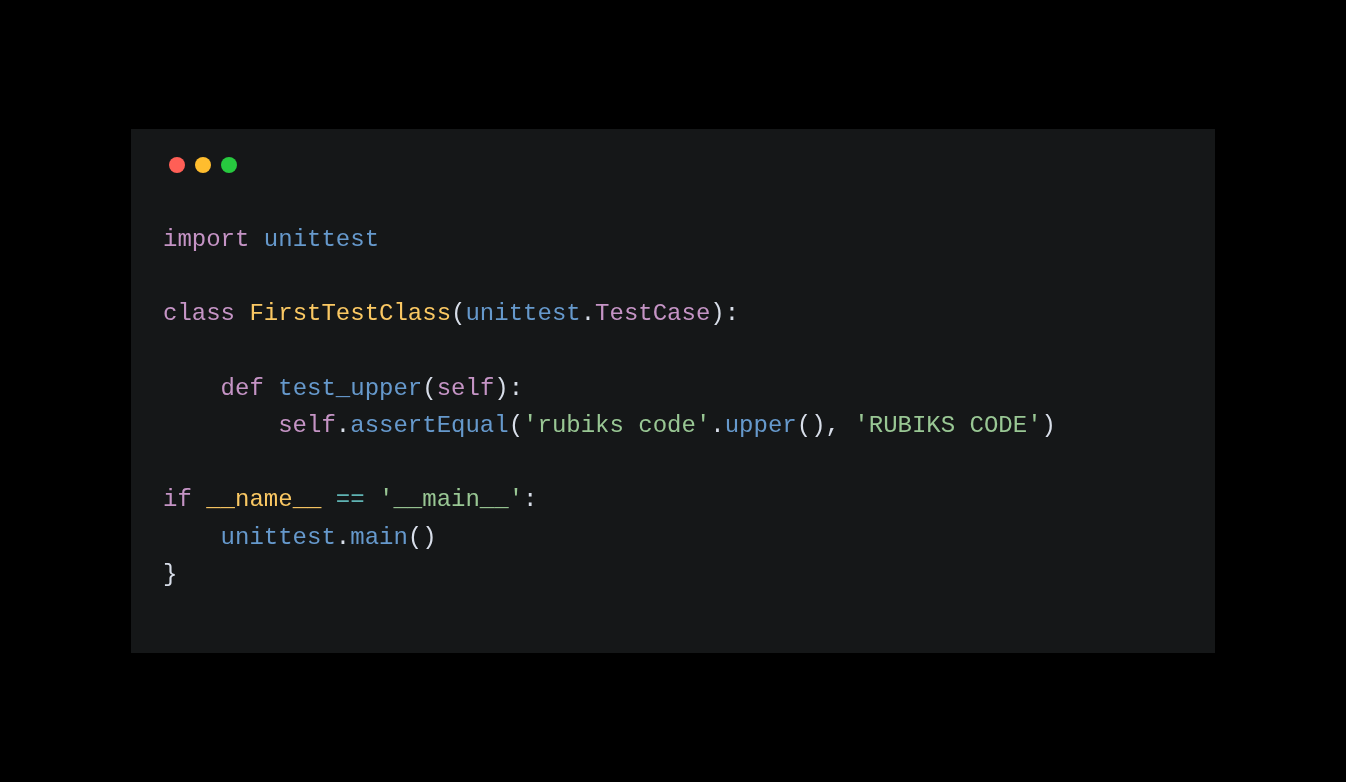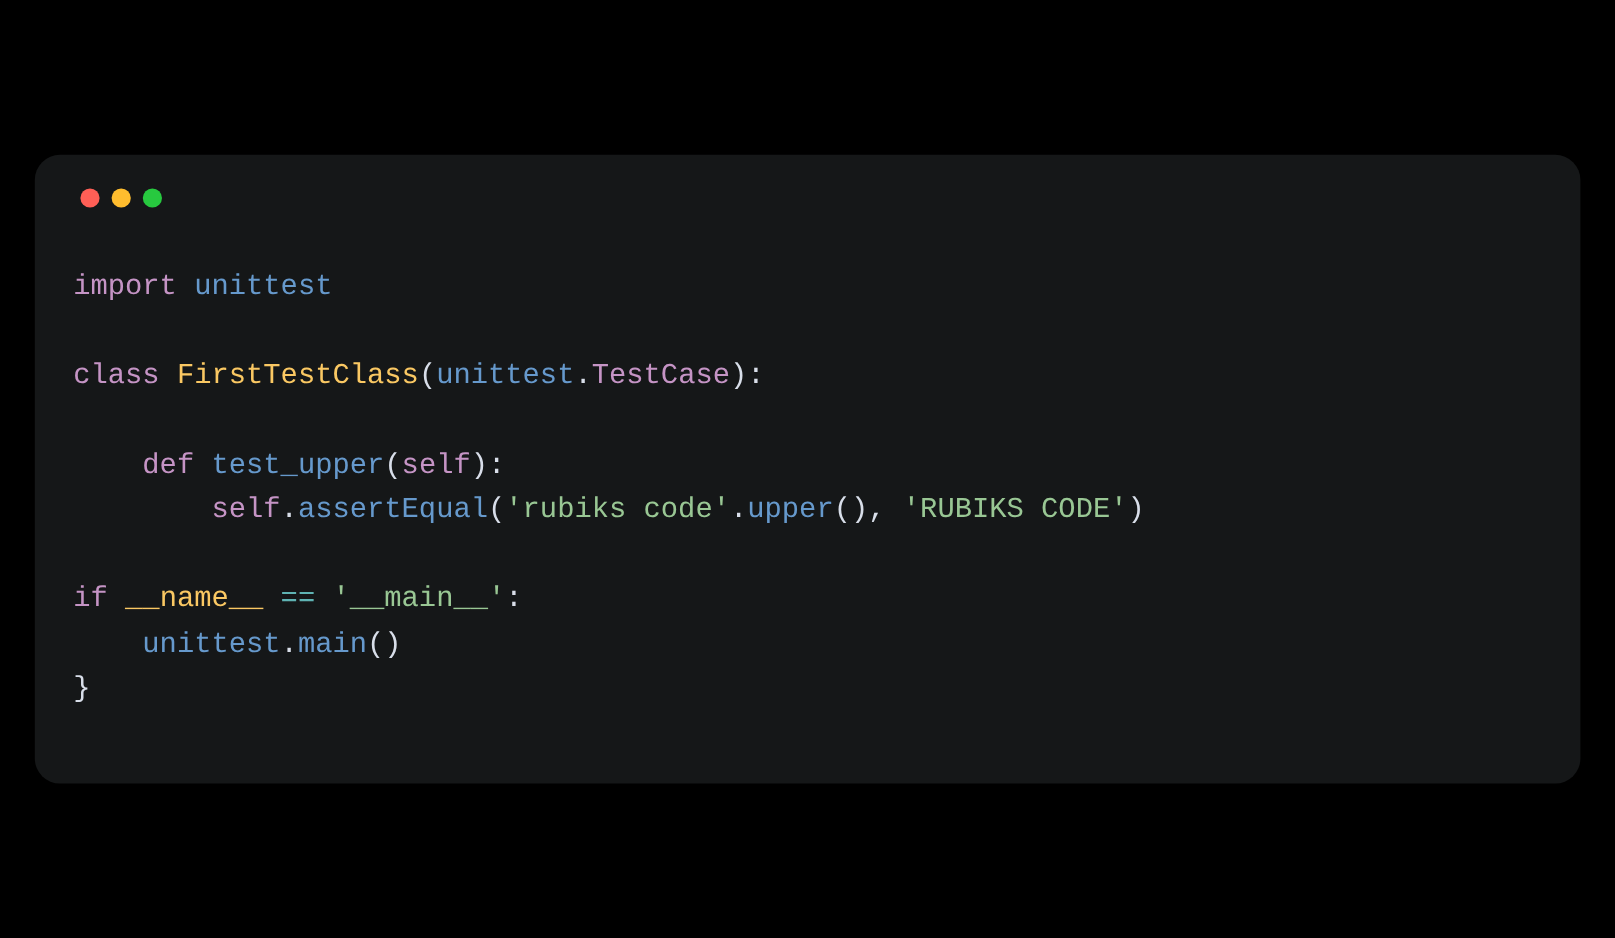--- a/index.html
+++ b/index.html
@@ -14,8 +14,8 @@
   }
   .window {
     background: #151718;
-    border-radius: 21px;
-    width: 1288px;
+    border-radius: 0;
+    width: 1084px;
     padding: 28px 32px 60px 32px;
   }
   .titlebar {

